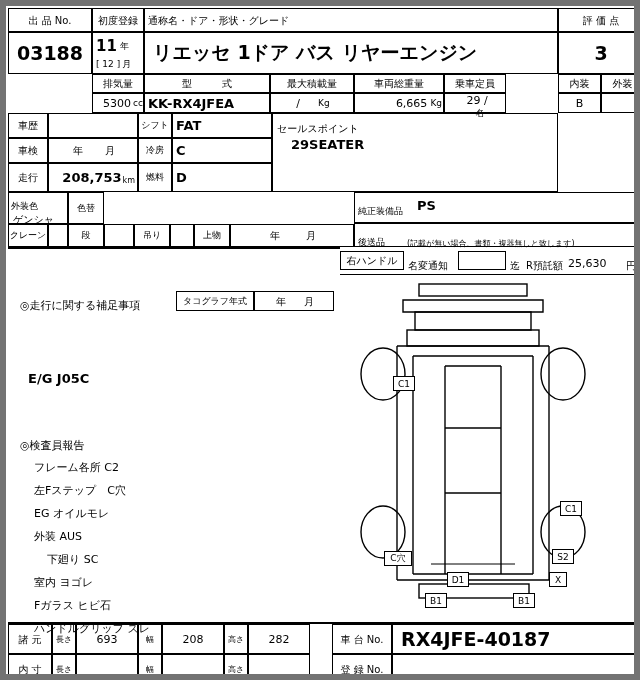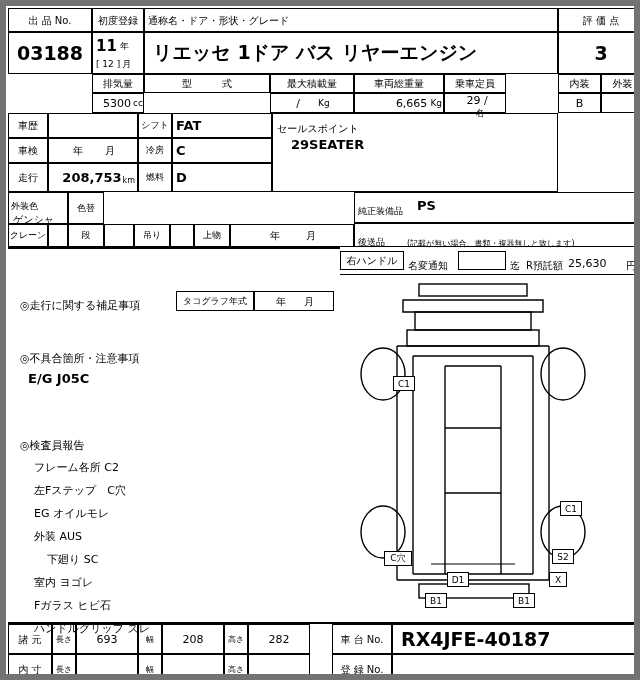--- a/index.html
+++ b/index.html
@@ -82,6 +82,9 @@
       <span class="sm" style="margin:0 2px 0 2px;">cc</span>
     </div>
   </div>
+  <div class="bx lft" style="left:138px;top:87px;width:126px;height:20px;">
+    <span class="val pad">KK-RX4JFEA</span>
+  </div>
   <div class="bx" style="left:264px;top:87px;width:84px;height:20px;">
     <div class="abs" style="left:0;top:0;width:84px;height:18px;display:flex;align-items:center;justify-content:center;">
       <span class="md">/</span>

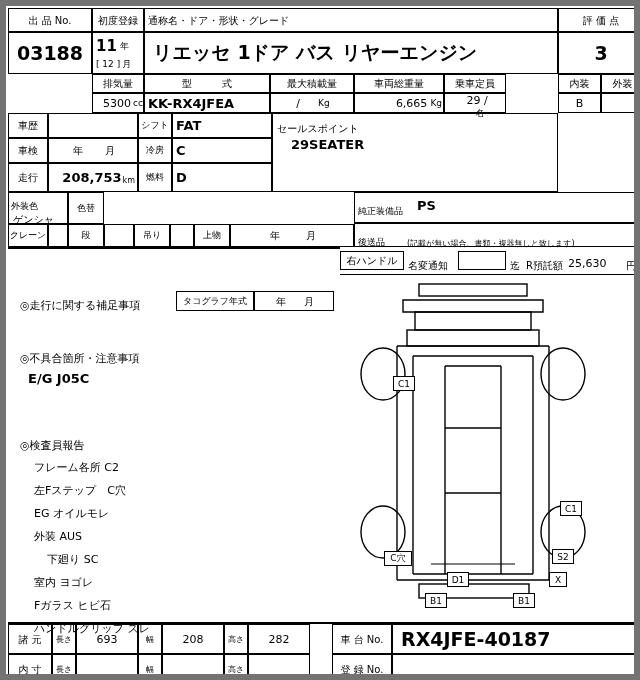--- a/index.html
+++ b/index.html
@@ -246,9 +246,6 @@
     </div>
   </div>
 
-  <div class="abs" style="left:14px;top:341px;">
-    <span class="md">◎不具合箇所・注意事項</span>
-  </div>
   <div class="abs" style="left:22px;top:362px;">
     <span class="val">E/G J05C</span>
   </div>

